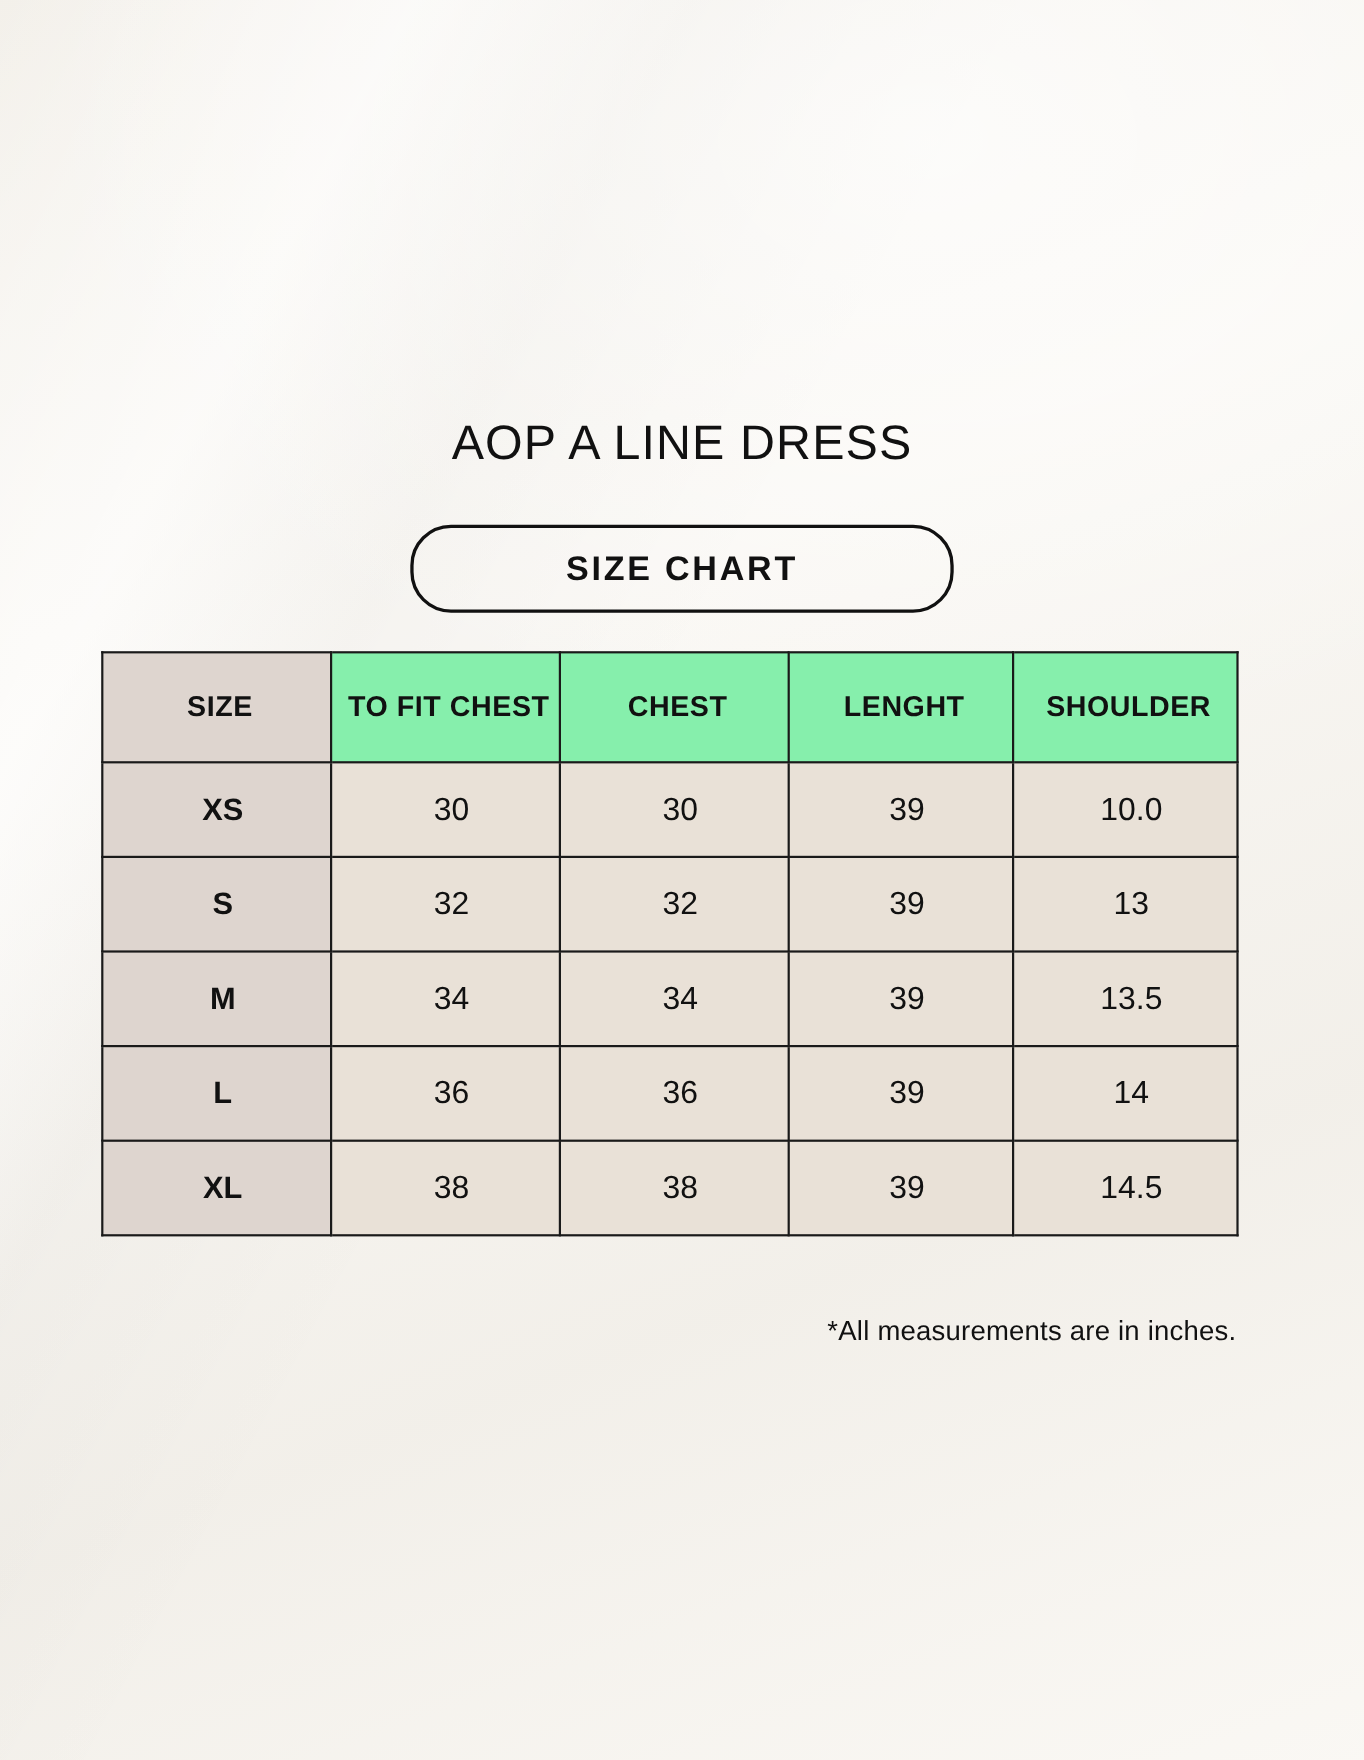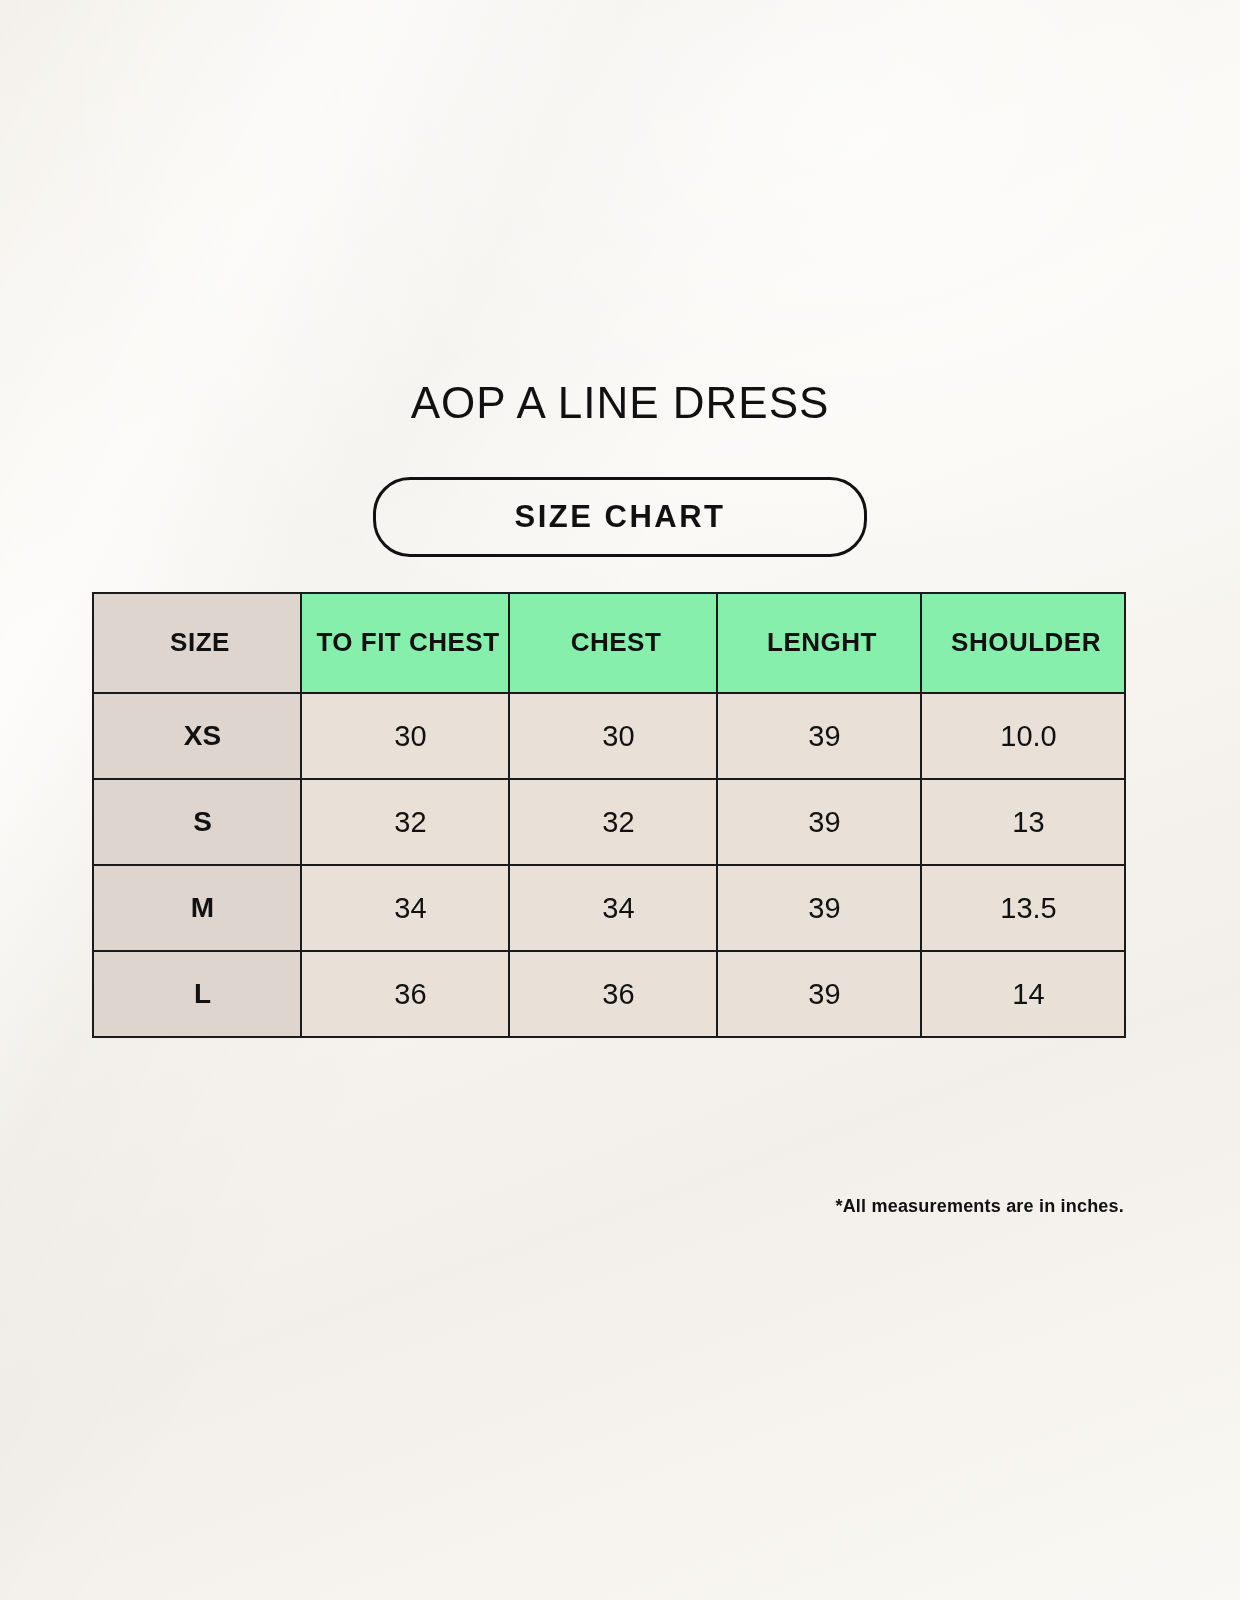--- a/index.html
+++ b/index.html
@@ -196,6 +196,13 @@
           <td>39</td>
           <td>14</td>
         </tr>
+        <tr>
+          <td class="size-cell">XL</td>
+          <td>38</td>
+          <td>38</td>
+          <td>39</td>
+          <td>14.5</td>
+        </tr>
       </tbody>
     </table>
   </div>

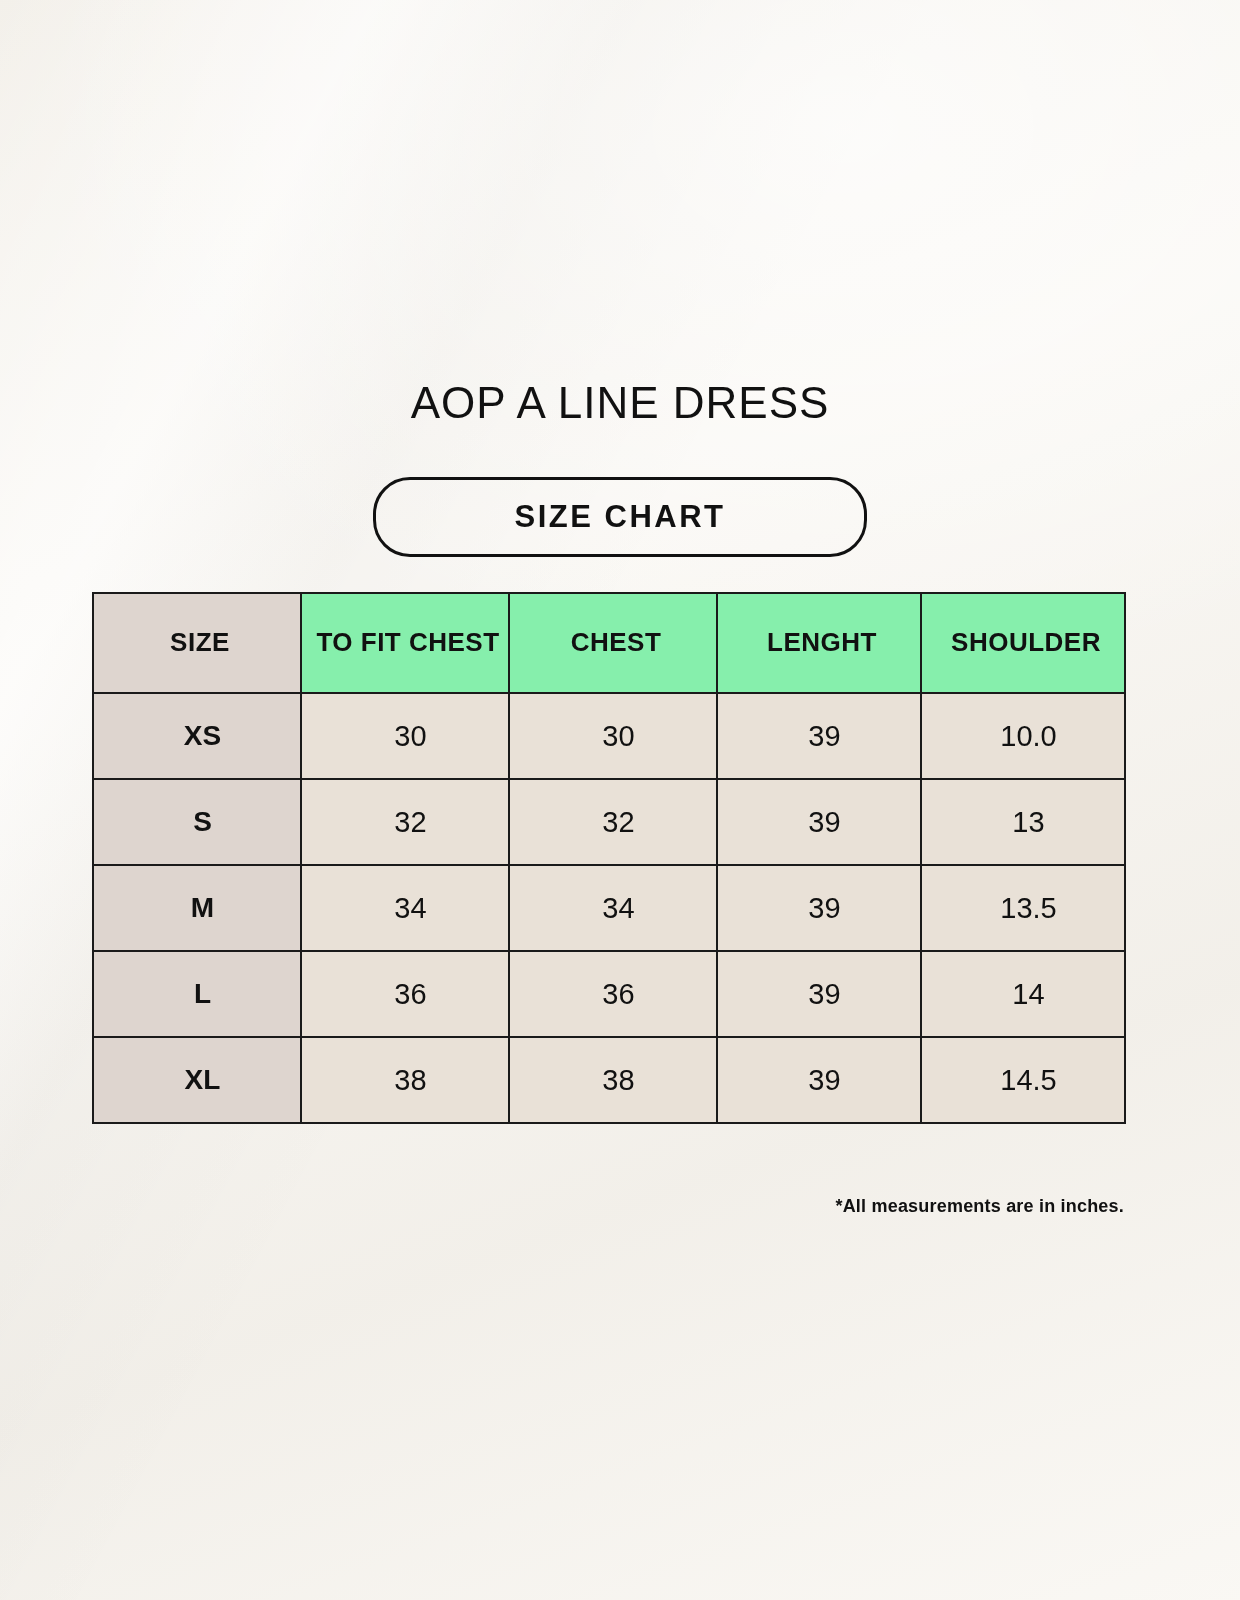--- a/index.html
+++ b/index.html
@@ -130,8 +130,8 @@
     position: absolute;
     top: 1196px;
     right: 116px;
-    font-size: 18px;
-    font-weight: 700;
+    font-size: 25px;
+    font-weight: 400;
     color: #111;
     letter-spacing: 0.2px;
   }

